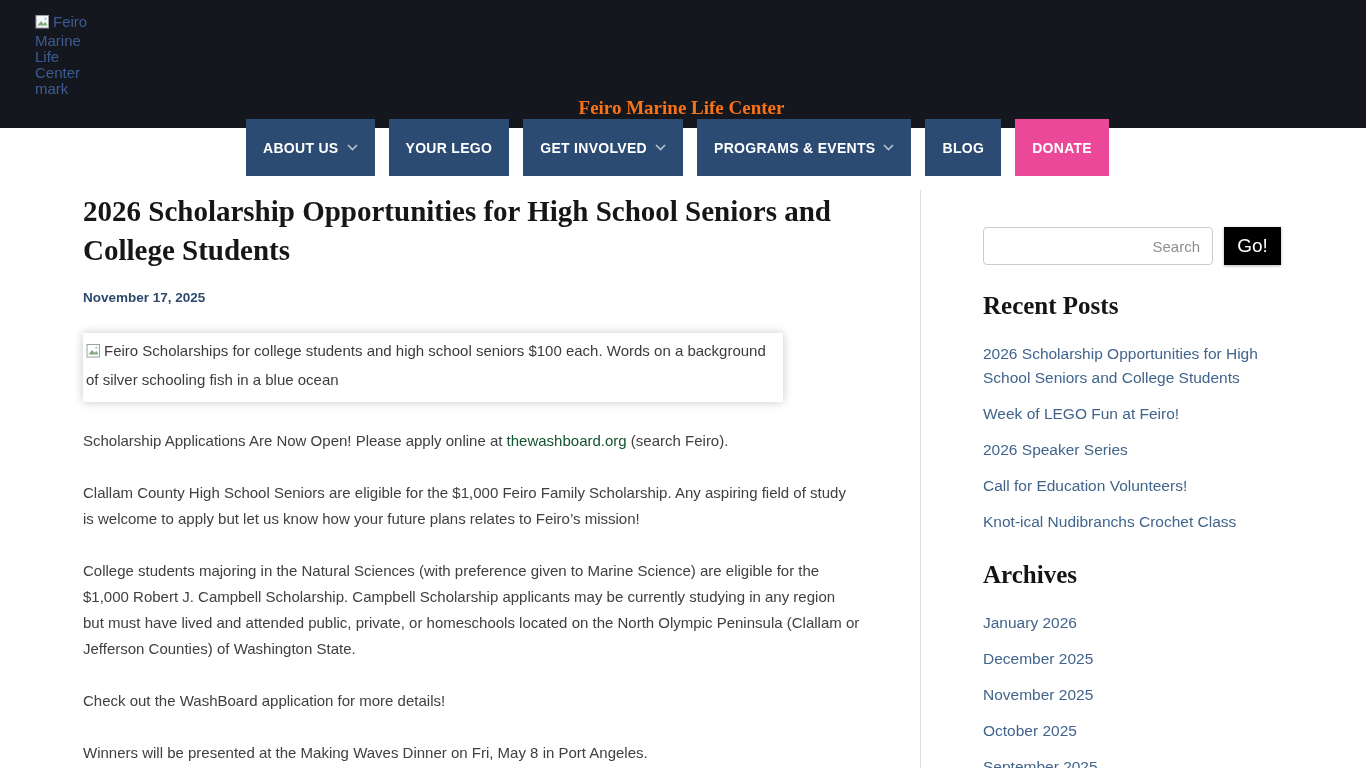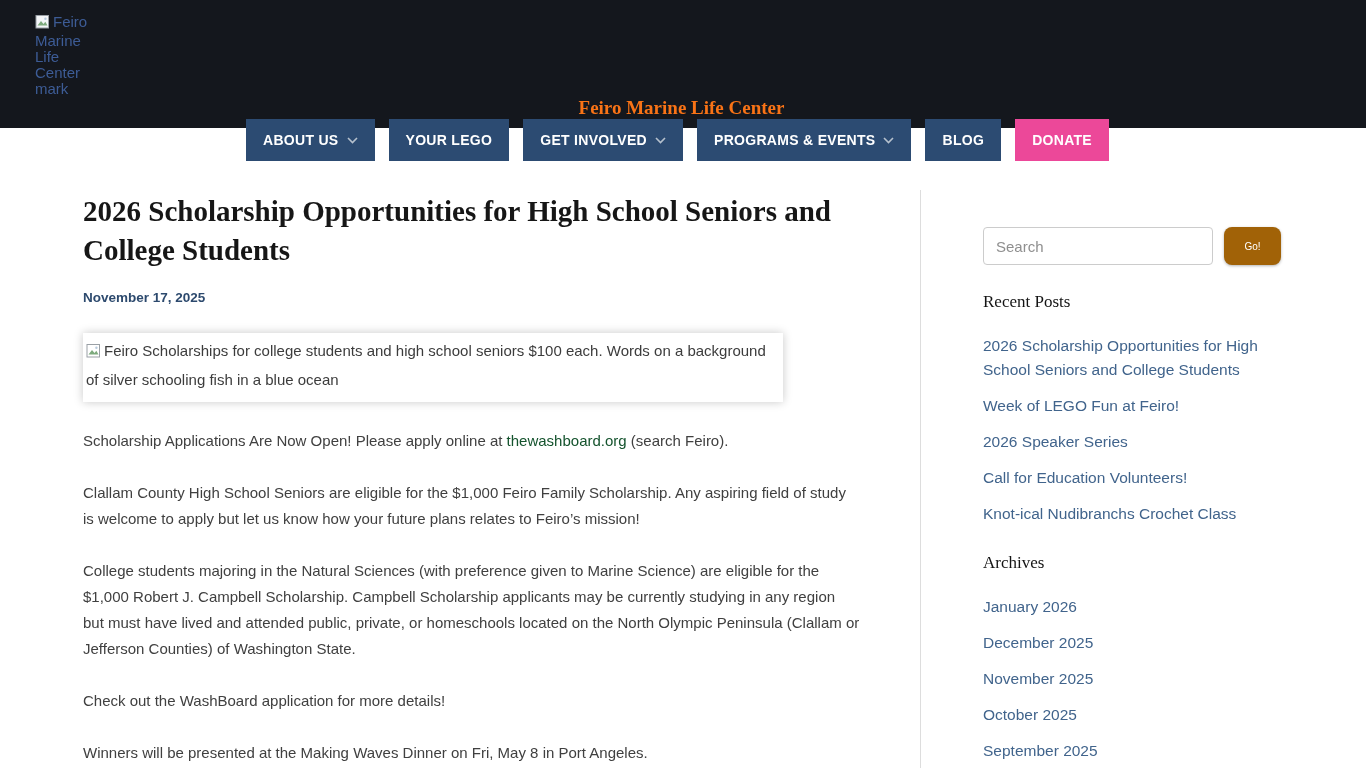--- a/index.html
+++ b/index.html
@@ -45,7 +45,7 @@
   .nav-btn {
     display: flex;
     align-items: center;
-    height: 42px;
+    height: 57px;
     padding: 0 17px;
     background: #2c4b72;
     color: #ffffff;

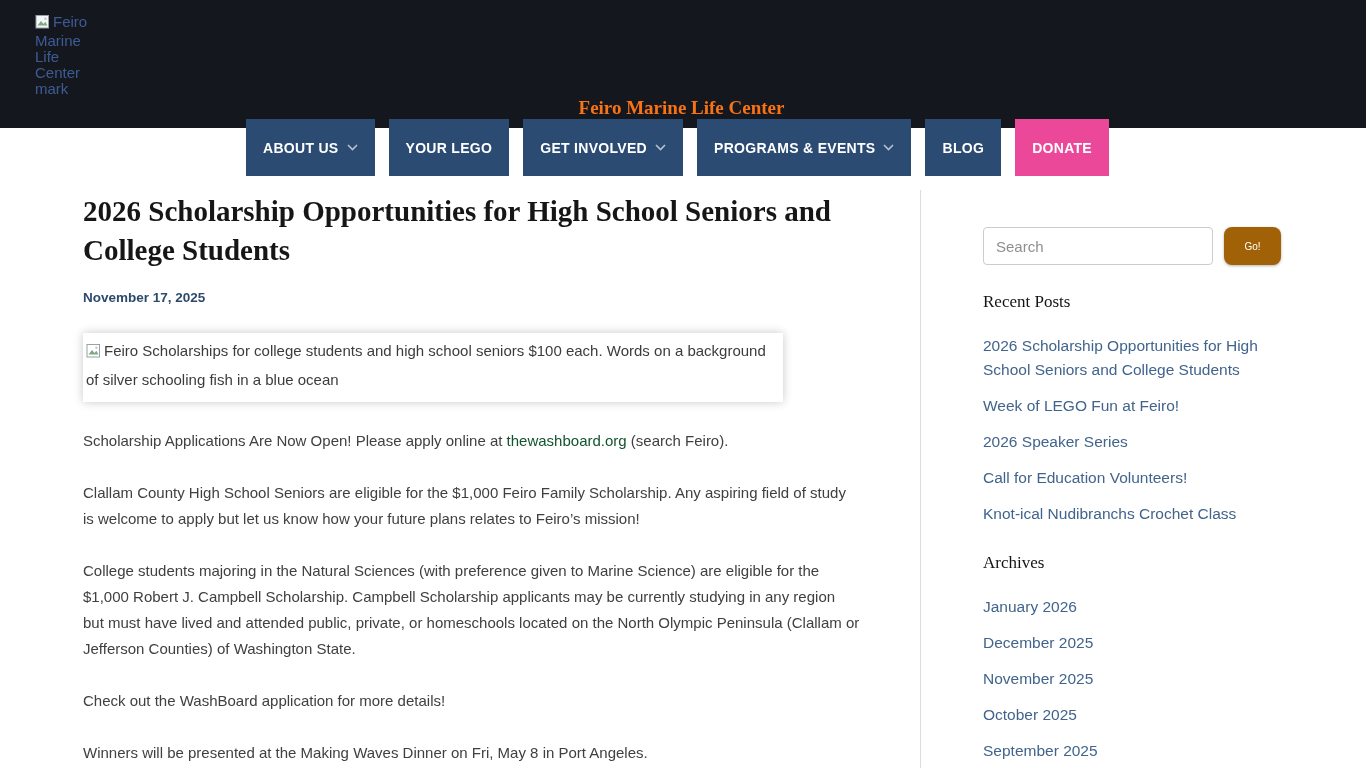--- a/index.html
+++ b/index.html
@@ -124,6 +124,7 @@
     font-family: "Liberation Sans", sans-serif;
     color: #404040;
     outline: none;
+    text-align: right;
   }
   .search-input::placeholder { color: #8f8f8f; }
   .go-btn {

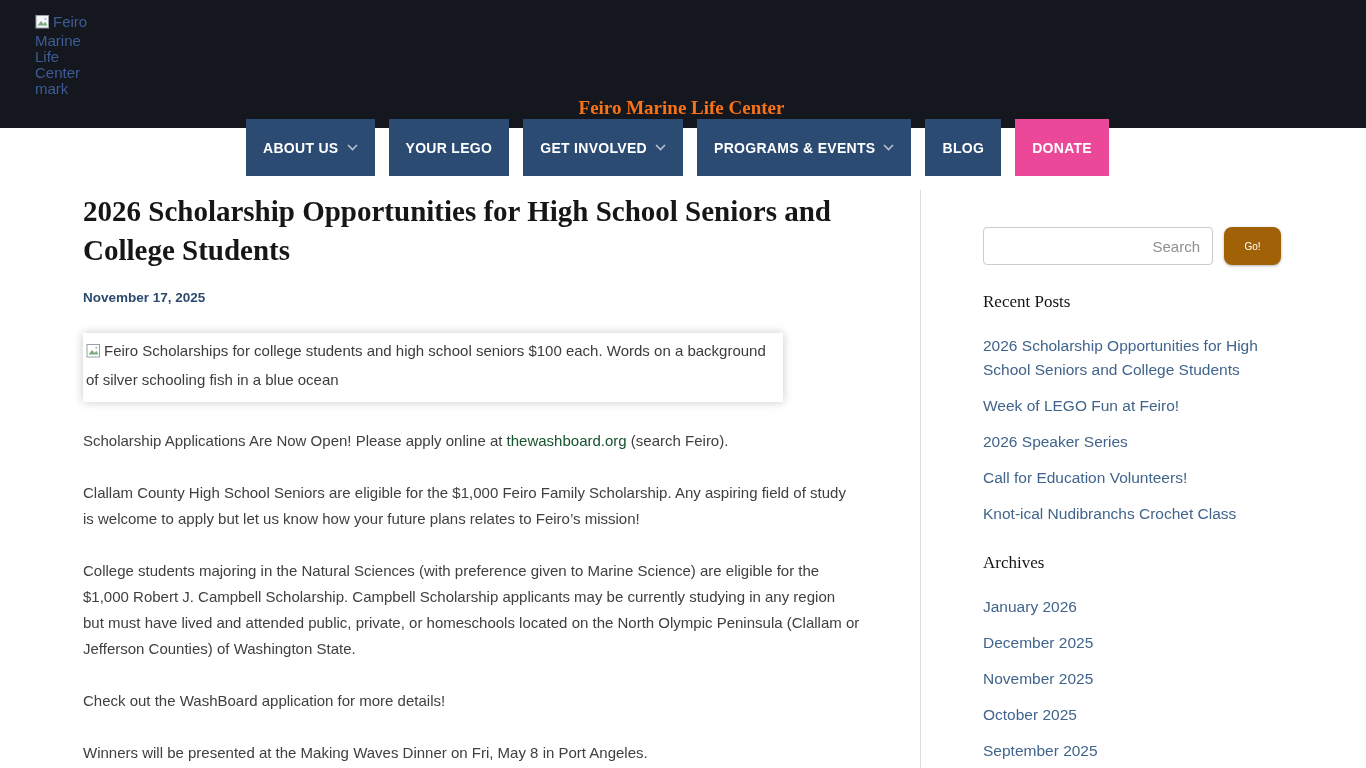--- a/index.html
+++ b/index.html
@@ -131,11 +131,11 @@
     margin-left: 11px;
     width: 57px;
     height: 38px;
-    background: #a16207;
+    background: #000000;
     color: #ffffff;
     border: none;
-    border-radius: 8px;
-    font-size: 10px;
+    border-radius: 0;
+    font-size: 19px;
     font-family: "Liberation Sans", sans-serif;
     cursor: pointer;
     box-shadow: 0 1px 3px rgba(0,0,0,0.3);

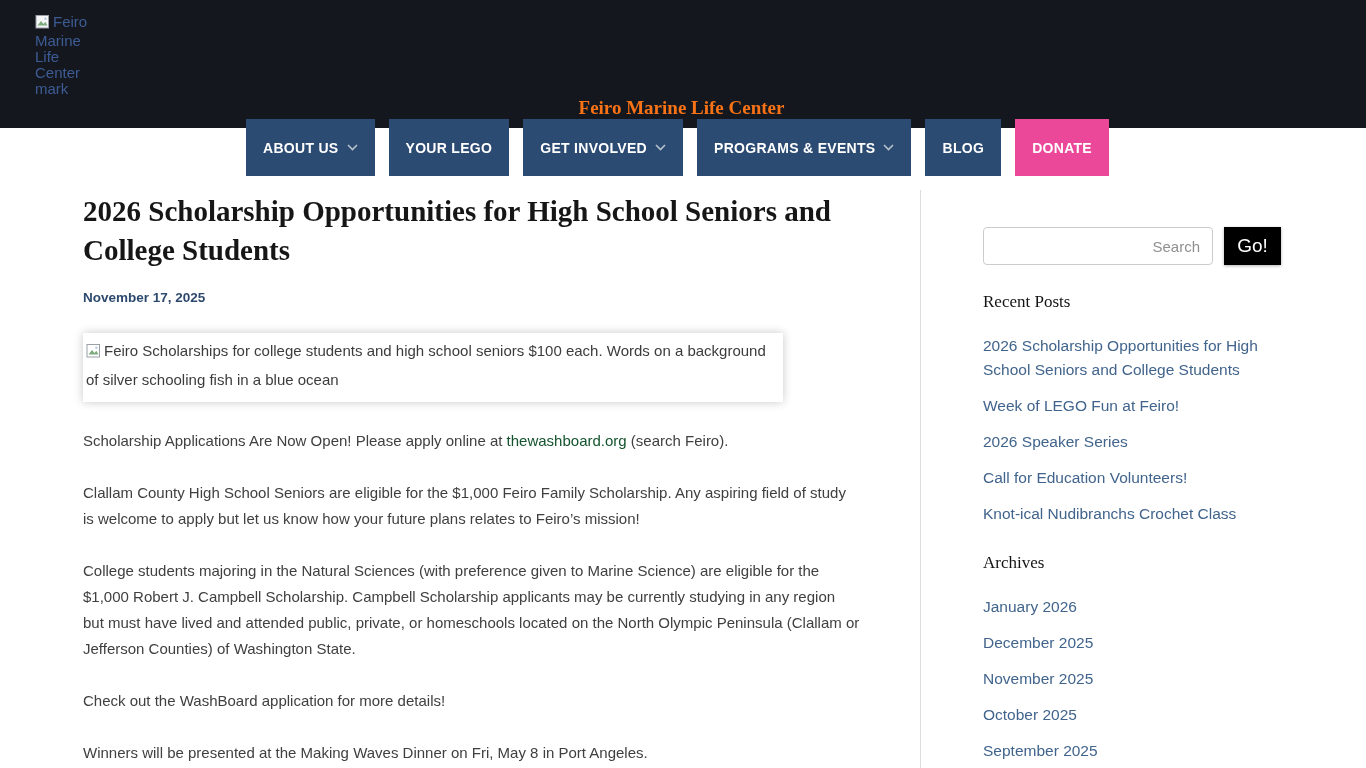--- a/index.html
+++ b/index.html
@@ -142,8 +142,8 @@
   }
   .side-heading {
     font-family: "Liberation Serif", serif;
-    font-weight: normal;
-    font-size: 17px;
+    font-weight: bold;
+    font-size: 25px;
     color: #141414;
     margin: 27px 0 22px;
   }

